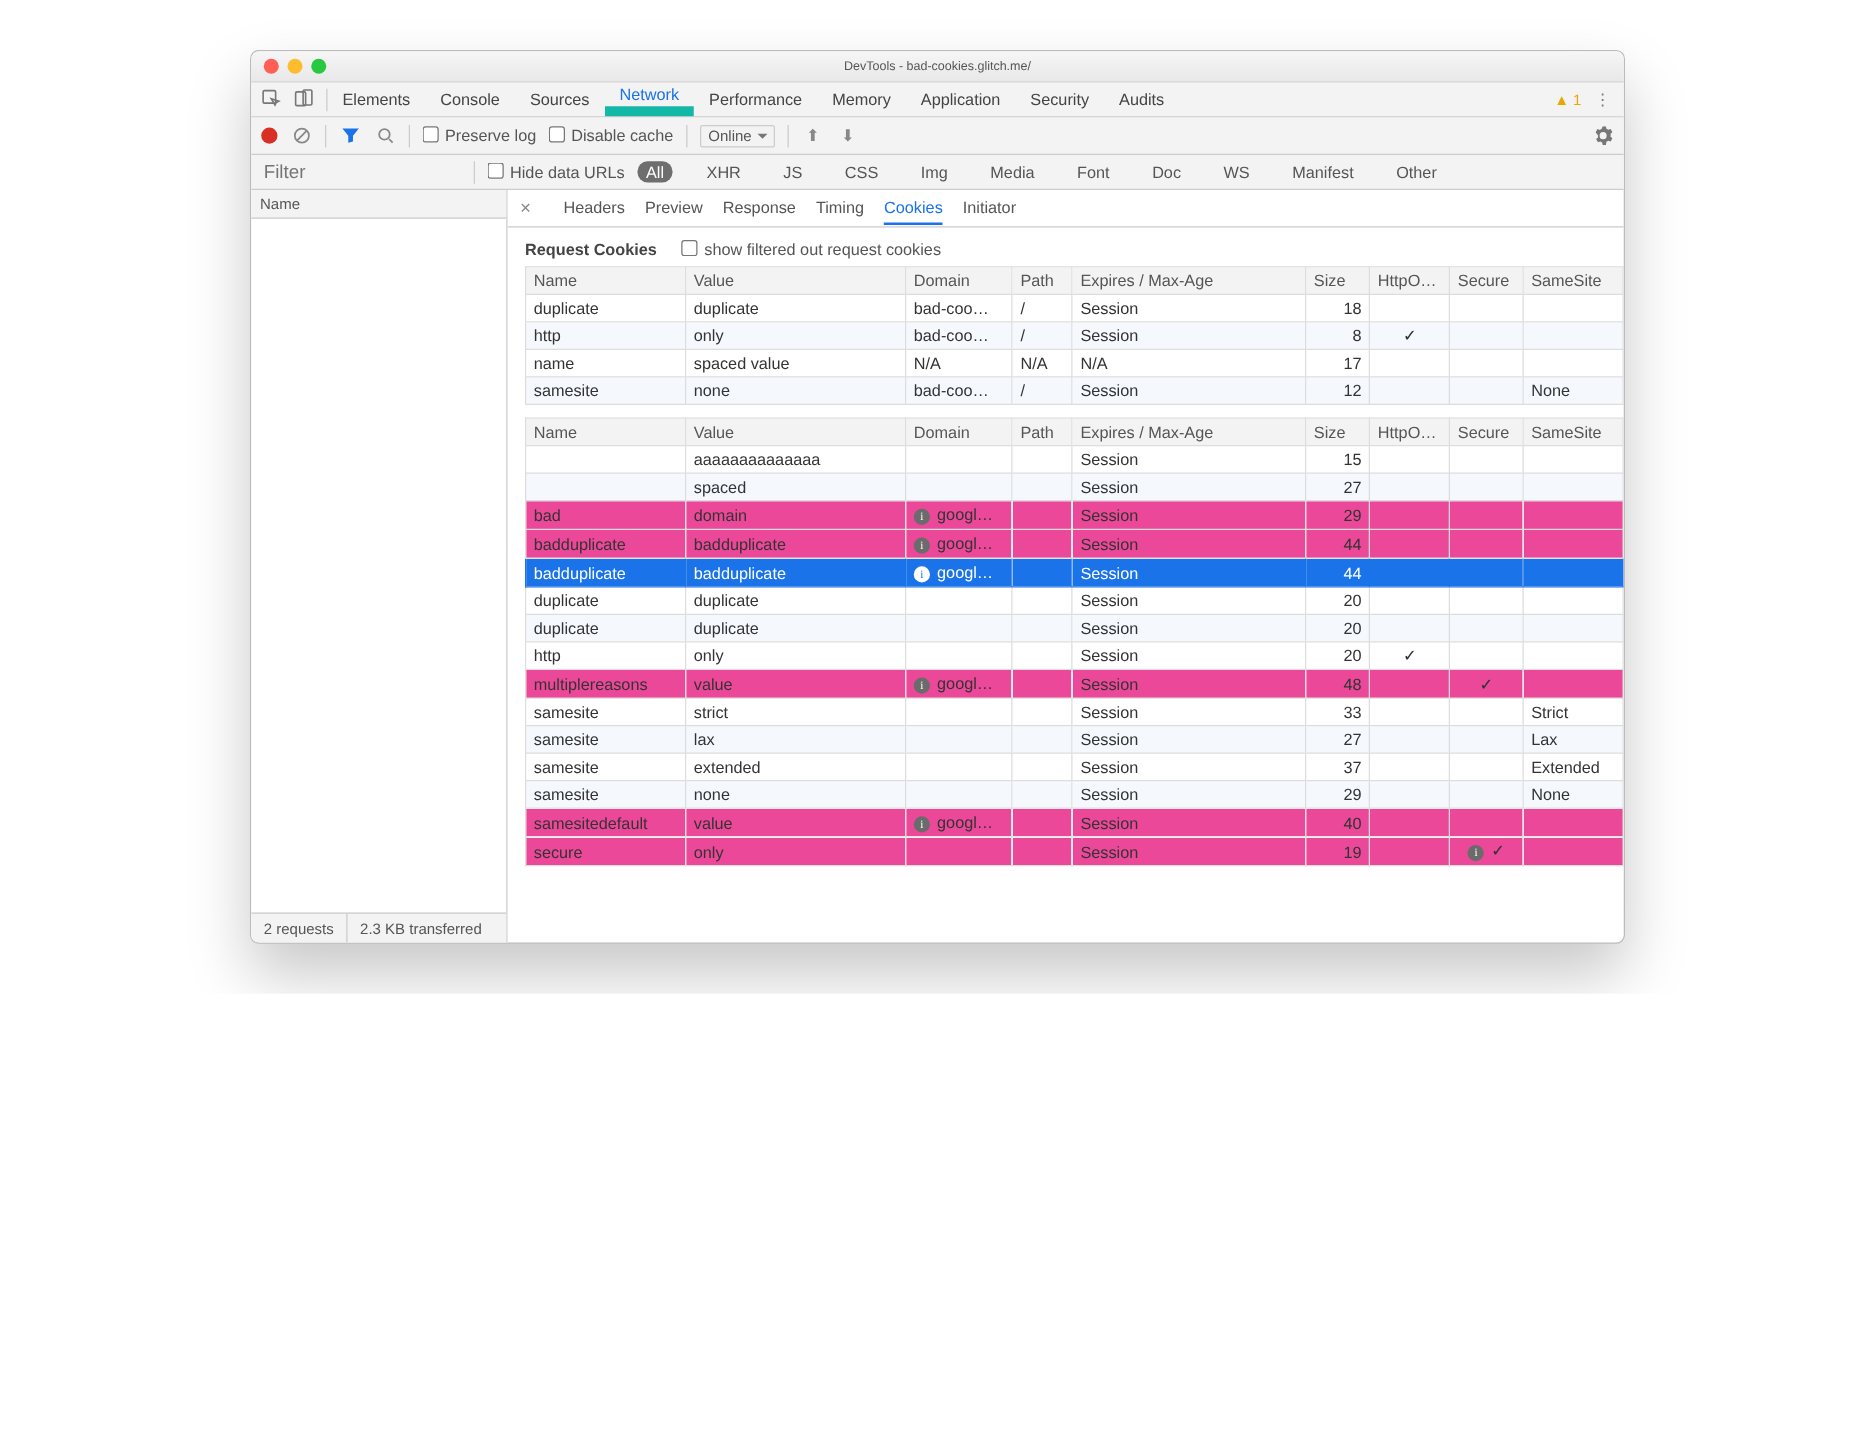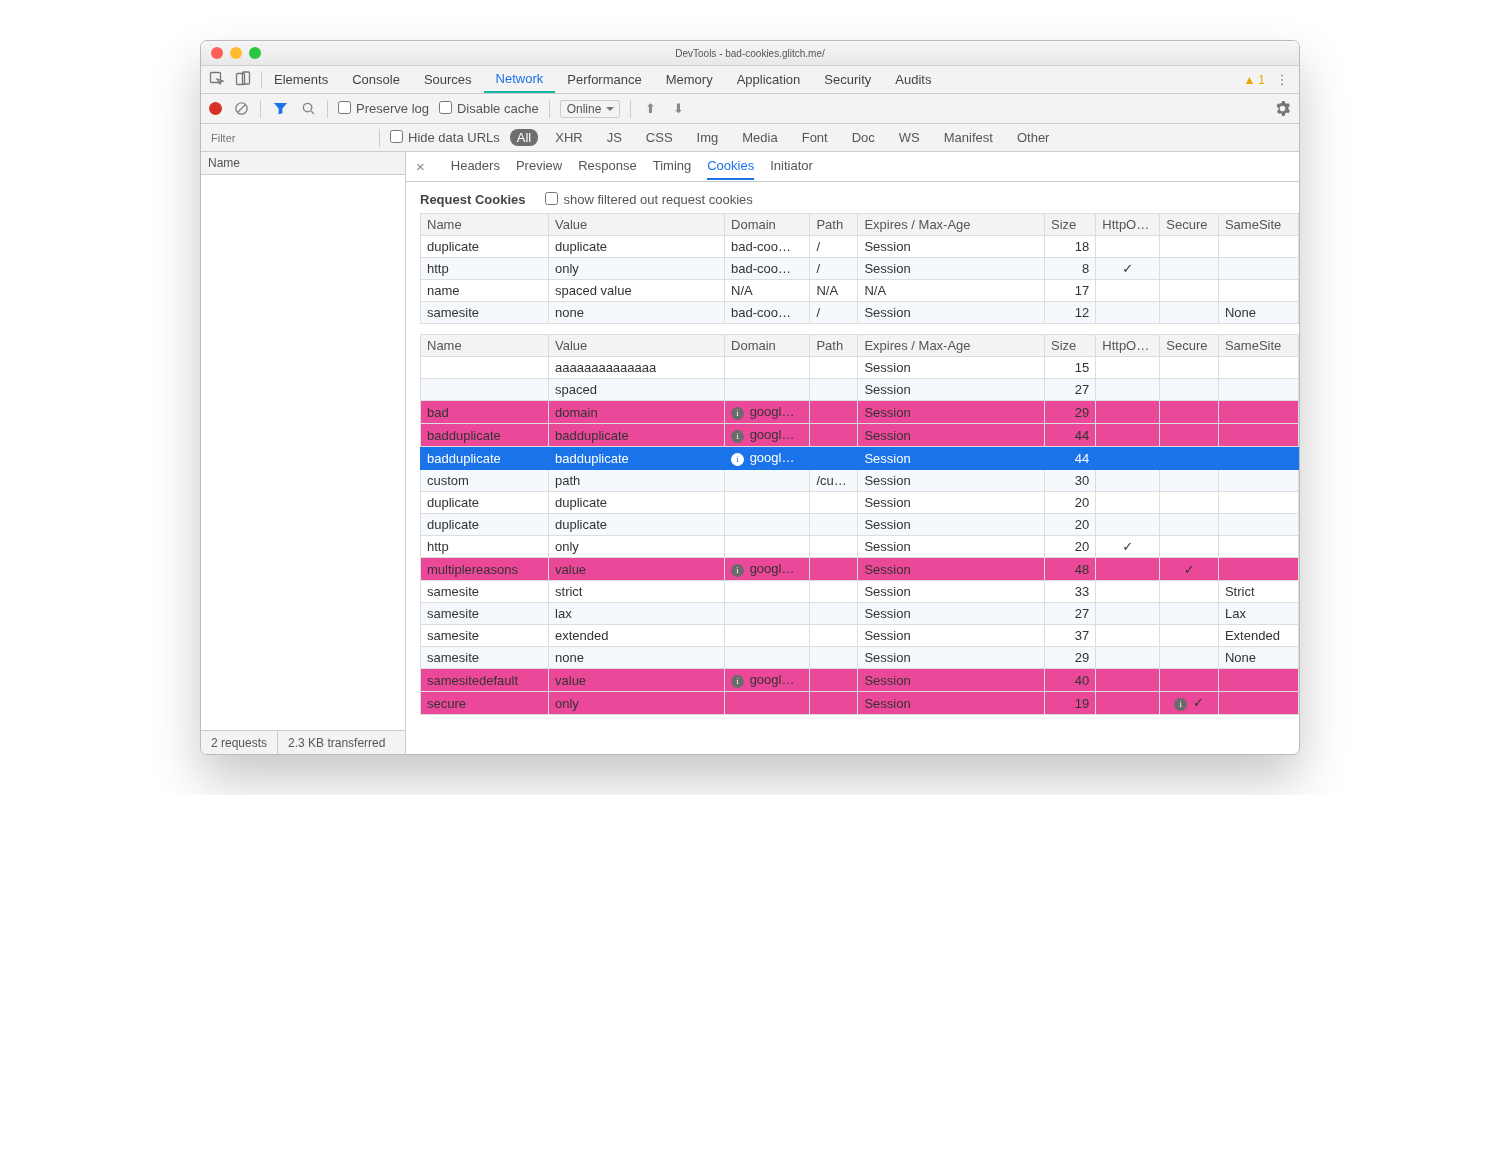--- a/index.html
+++ b/index.html
@@ -19,7 +19,7 @@
 .tabs-bar svg{width:16px;height:16px}
 .main-tabs{display:flex;height:100%}
 .main-tab{padding:0 12px;display:flex;align-items:center;cursor:pointer}
-.main-tab.active{color:#1a73e8;border-bottom:2px solid #14b8a6}
+.main-tab.active{color:#1a73e8;border-bottom:8px solid #14b8a6}
 .warn-badge{color:#e8a800;font-size:12px;display:flex;align-items:center;gap:3px;margin-right:8px}
 .kebab{width:18px;text-align:center;color:#777}
 

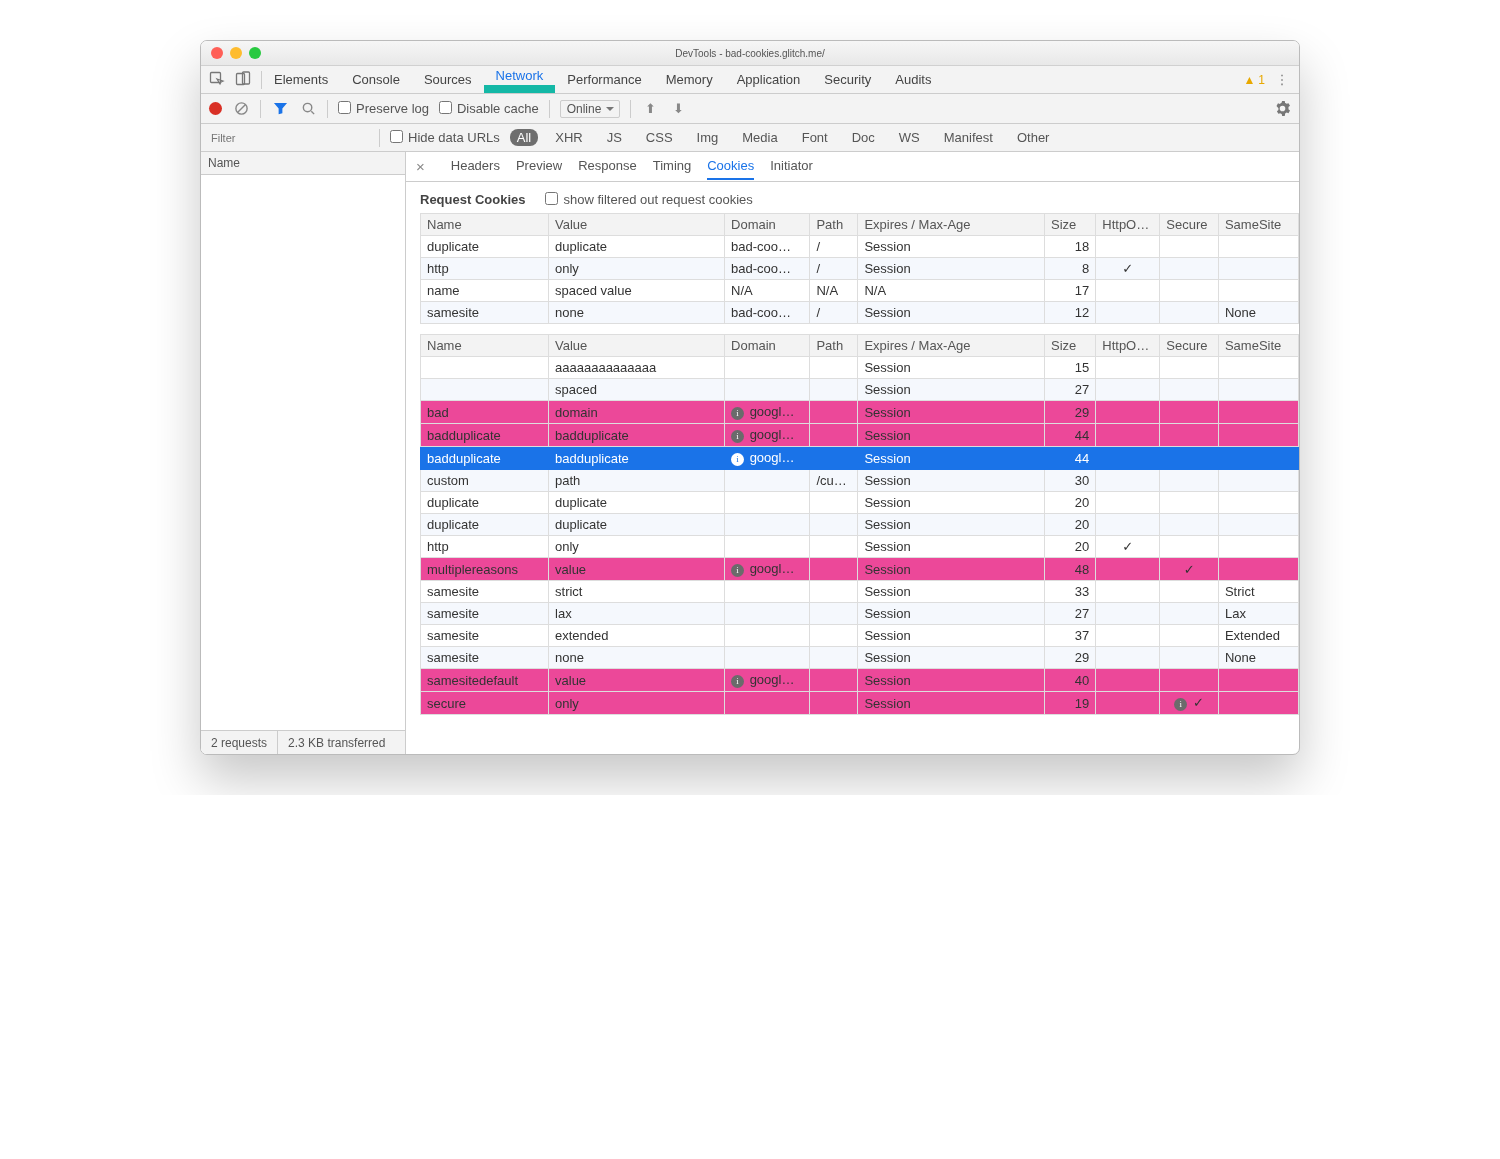--- a/index.html
+++ b/index.html
@@ -34,7 +34,7 @@
 .selectish:after{content:"";position:absolute;right:5px;top:6px;border:4px solid transparent;border-top-color:#777}
 
 .filterbar{height:28px;background:#f3f3f3;border-bottom:1px solid #ccc;display:flex;align-items:center;padding:0 8px;gap:10px;font-size:13px;color:#555}
-.filterbar input.filt{border:none;background:transparent;font-size:11px;color:#0f766e;width:160px;outline:none}
+.filterbar input.filt{border:none;background:transparent;font-size:15px;color:#0f766e;width:160px;outline:none}
 .pill{padding:1px 7px;border-radius:8px;cursor:pointer}
 .pill.active{background:#6e6e6e;color:#fff}
 .filter-types{display:flex;gap:10px;align-items:center}

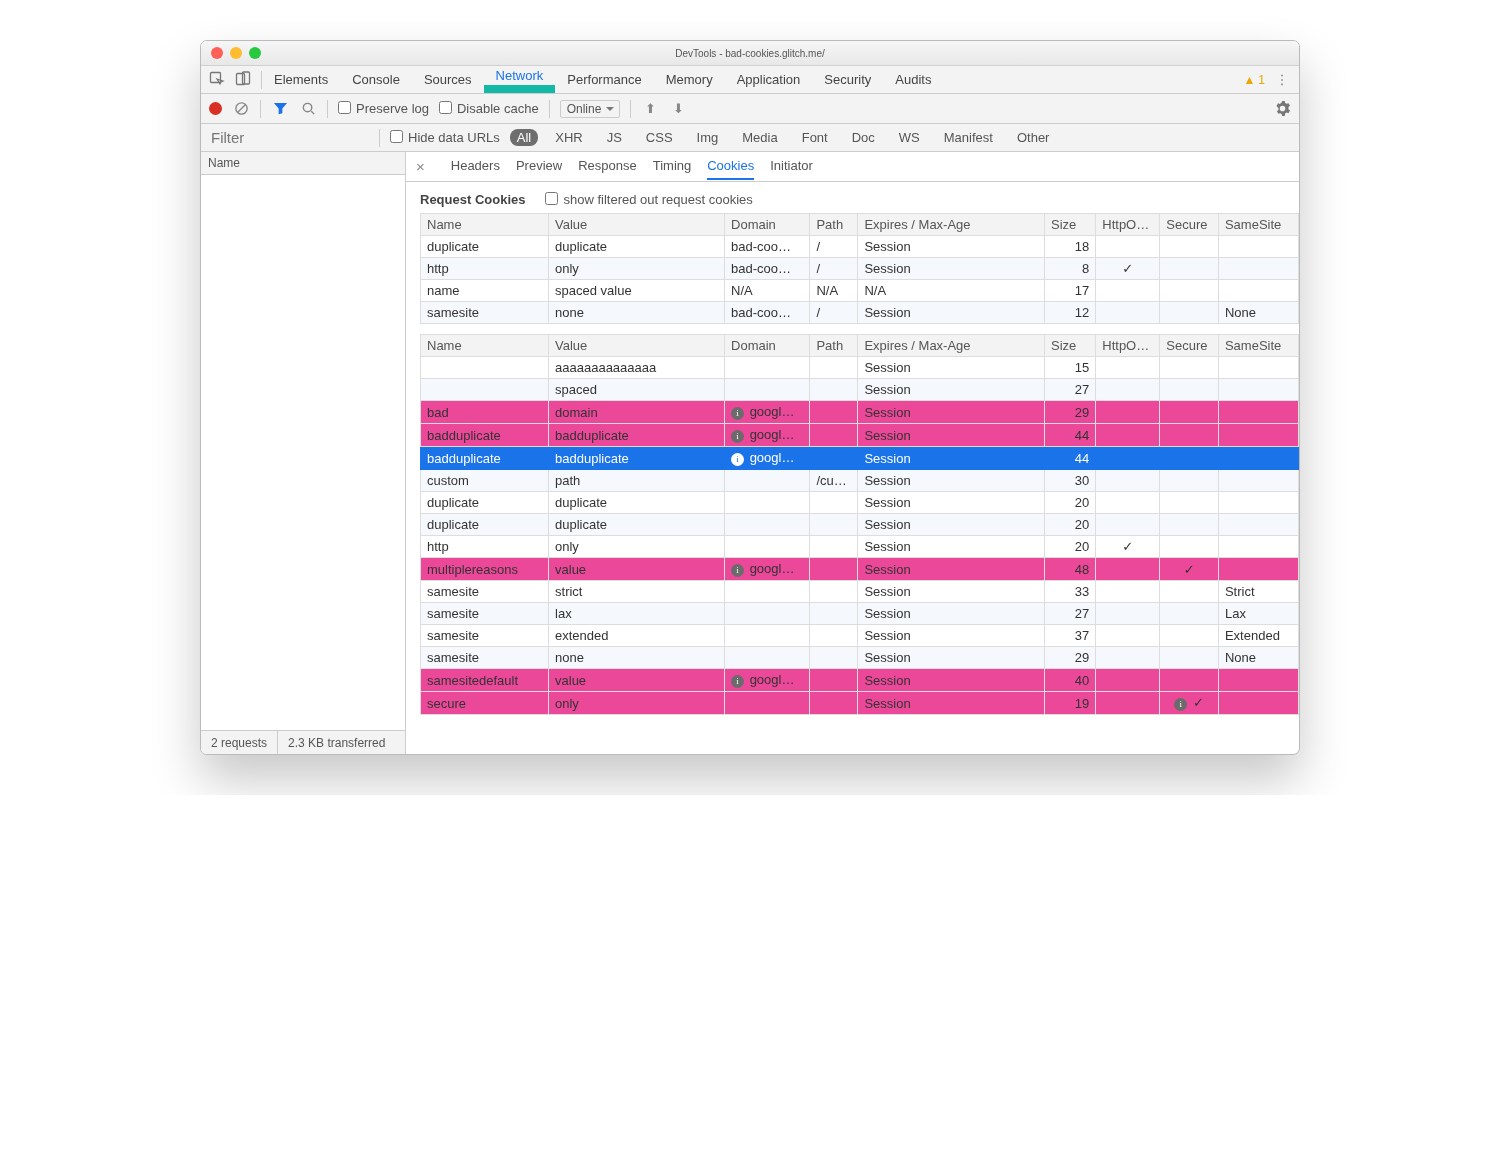--- a/index.html
+++ b/index.html
@@ -37,7 +37,7 @@
 .filterbar input.filt{border:none;background:transparent;font-size:15px;color:#0f766e;width:160px;outline:none}
 .pill{padding:1px 7px;border-radius:8px;cursor:pointer}
 .pill.active{background:#6e6e6e;color:#fff}
-.filter-types{display:flex;gap:10px;align-items:center}
+.filter-types{display:flex;gap:20px;align-items:center}
 
 .split{display:flex;height:602px}
 .sidebar{width:205px;border-right:1px solid #ccc;display:flex;flex-direction:column;background:#fff}

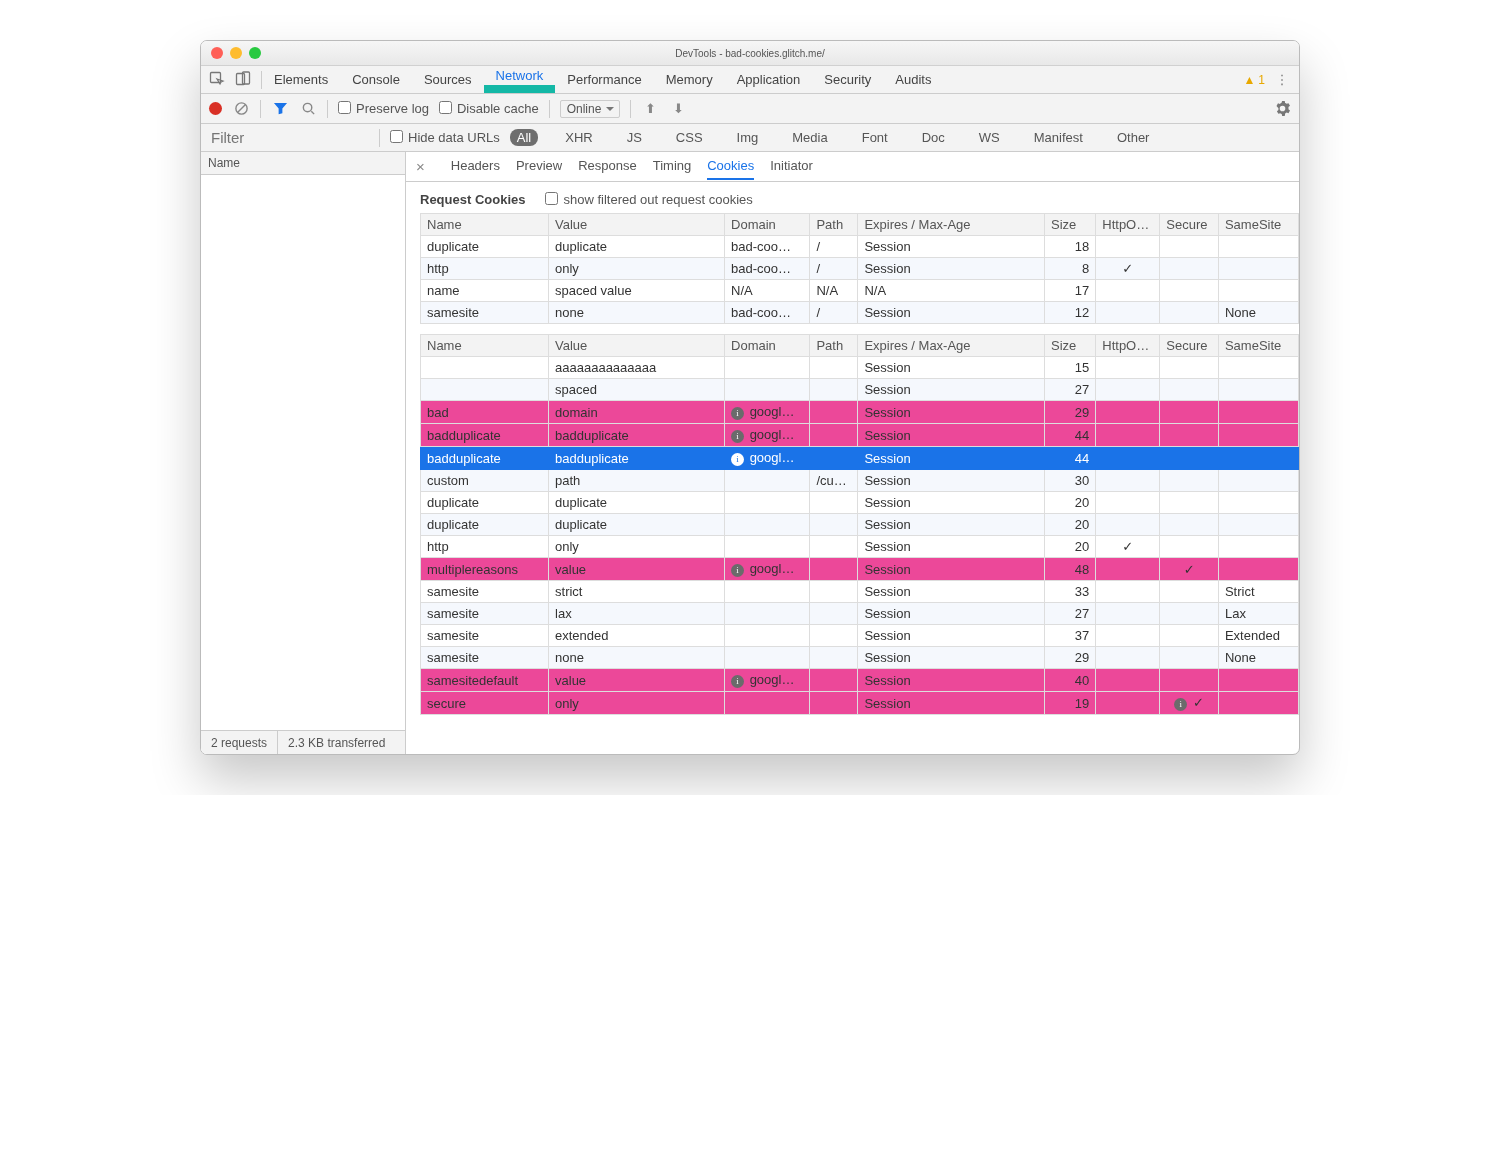--- a/index.html
+++ b/index.html
@@ -375,17 +375,6 @@
               <td class="check"></td>
               <td></td>
             </tr>
-            <tr class="even">
-              <td>custom</td>
-              <td>path</td>
-              <td></td>
-              <td>/cu…</td>
-              <td>Session</td>
-              <td class="num">30</td>
-              <td class="check"></td>
-              <td class="check"></td>
-              <td></td>
-            </tr>
             <tr>
               <td>duplicate</td>
               <td>duplicate</td>

